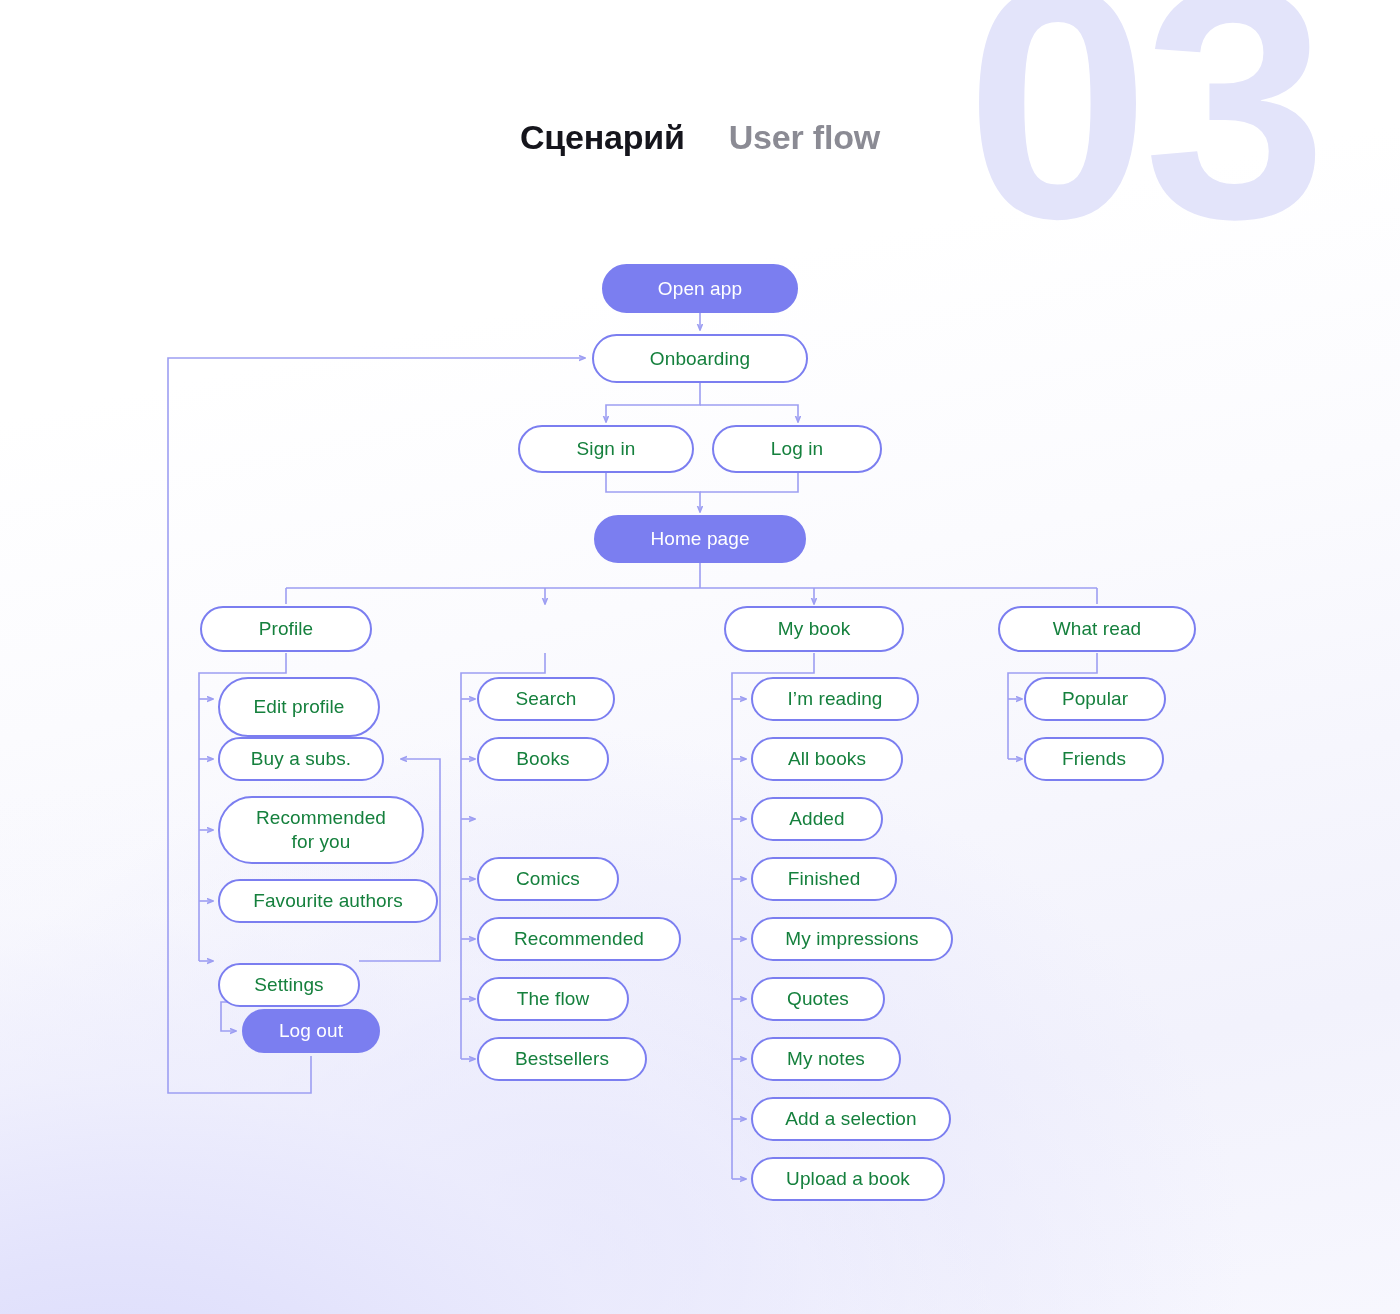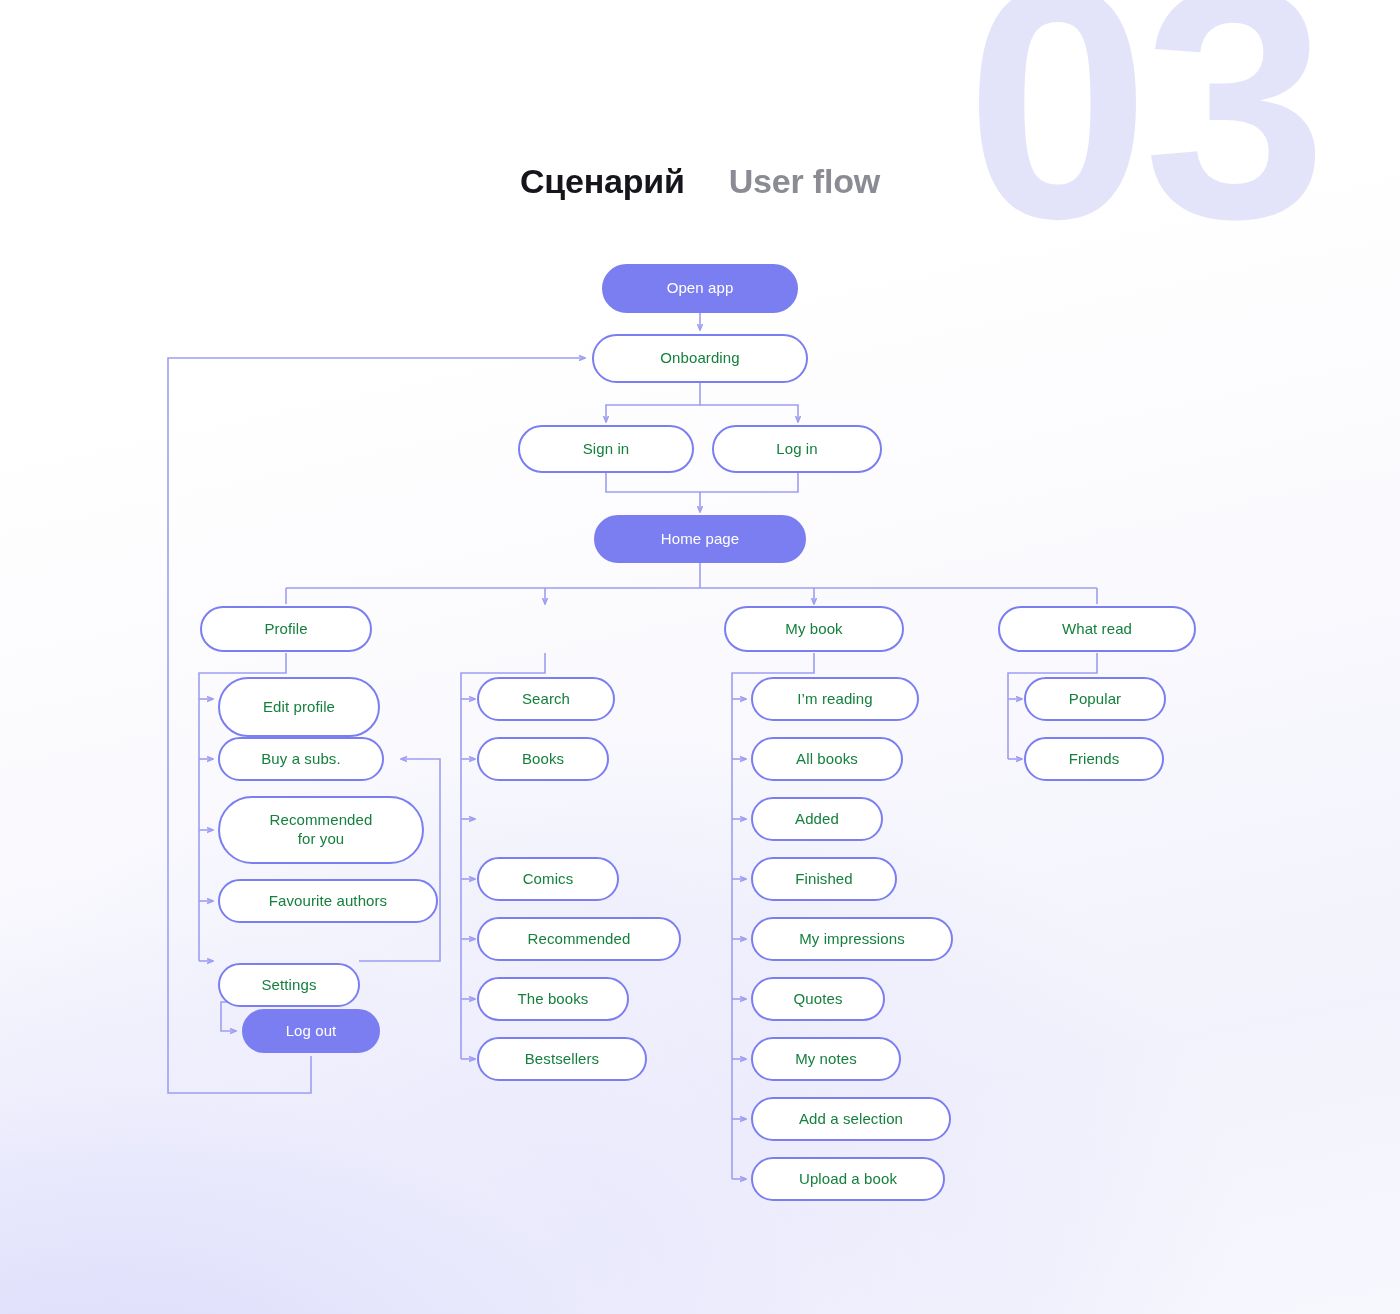--- a/index.html
+++ b/index.html
@@ -52,7 +52,6 @@
     width: 1400px;
     text-align: center;
     white-space: nowrap;
-    margin-top: 44px;
   }
   #title-row .t-main {
     font-size: 34px;

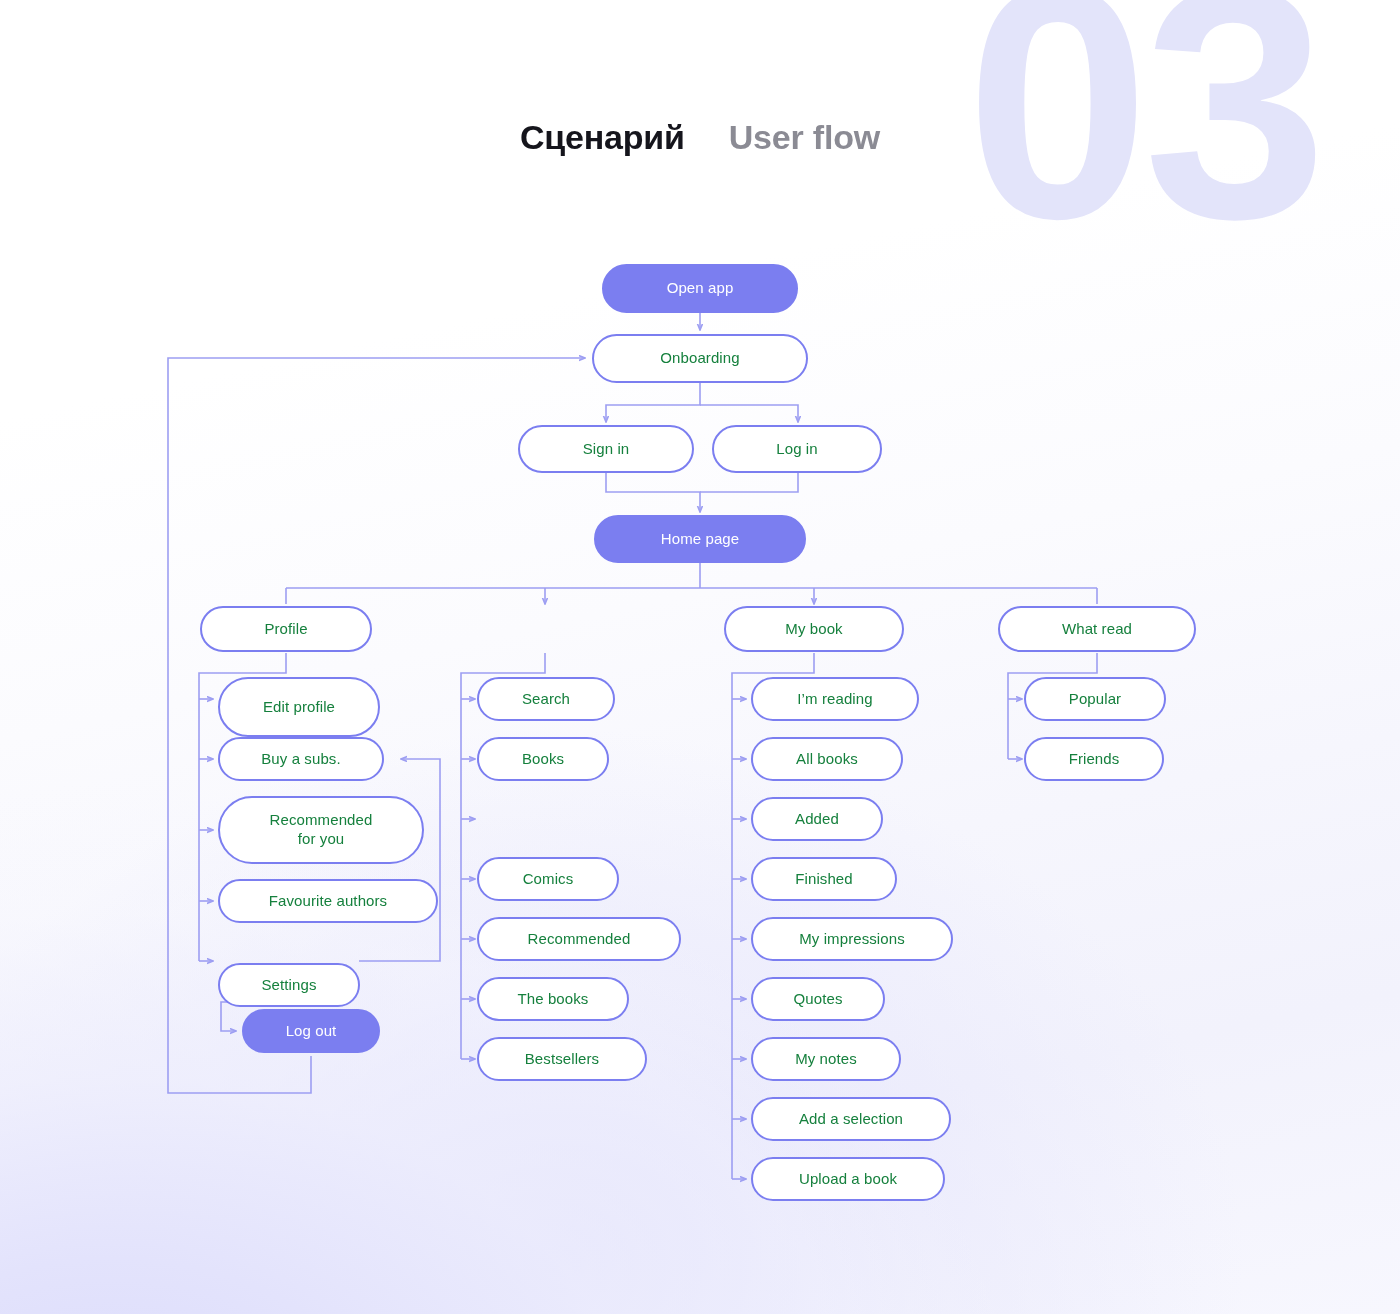--- a/index.html
+++ b/index.html
@@ -90,7 +90,7 @@
     justify-content: center;
     text-align: center;
     border-radius: 999px;
-    font-size: 15px;
+    font-size: 19px;
     font-weight: 400;
     letter-spacing: 0.1px;
     line-height: 1.25;

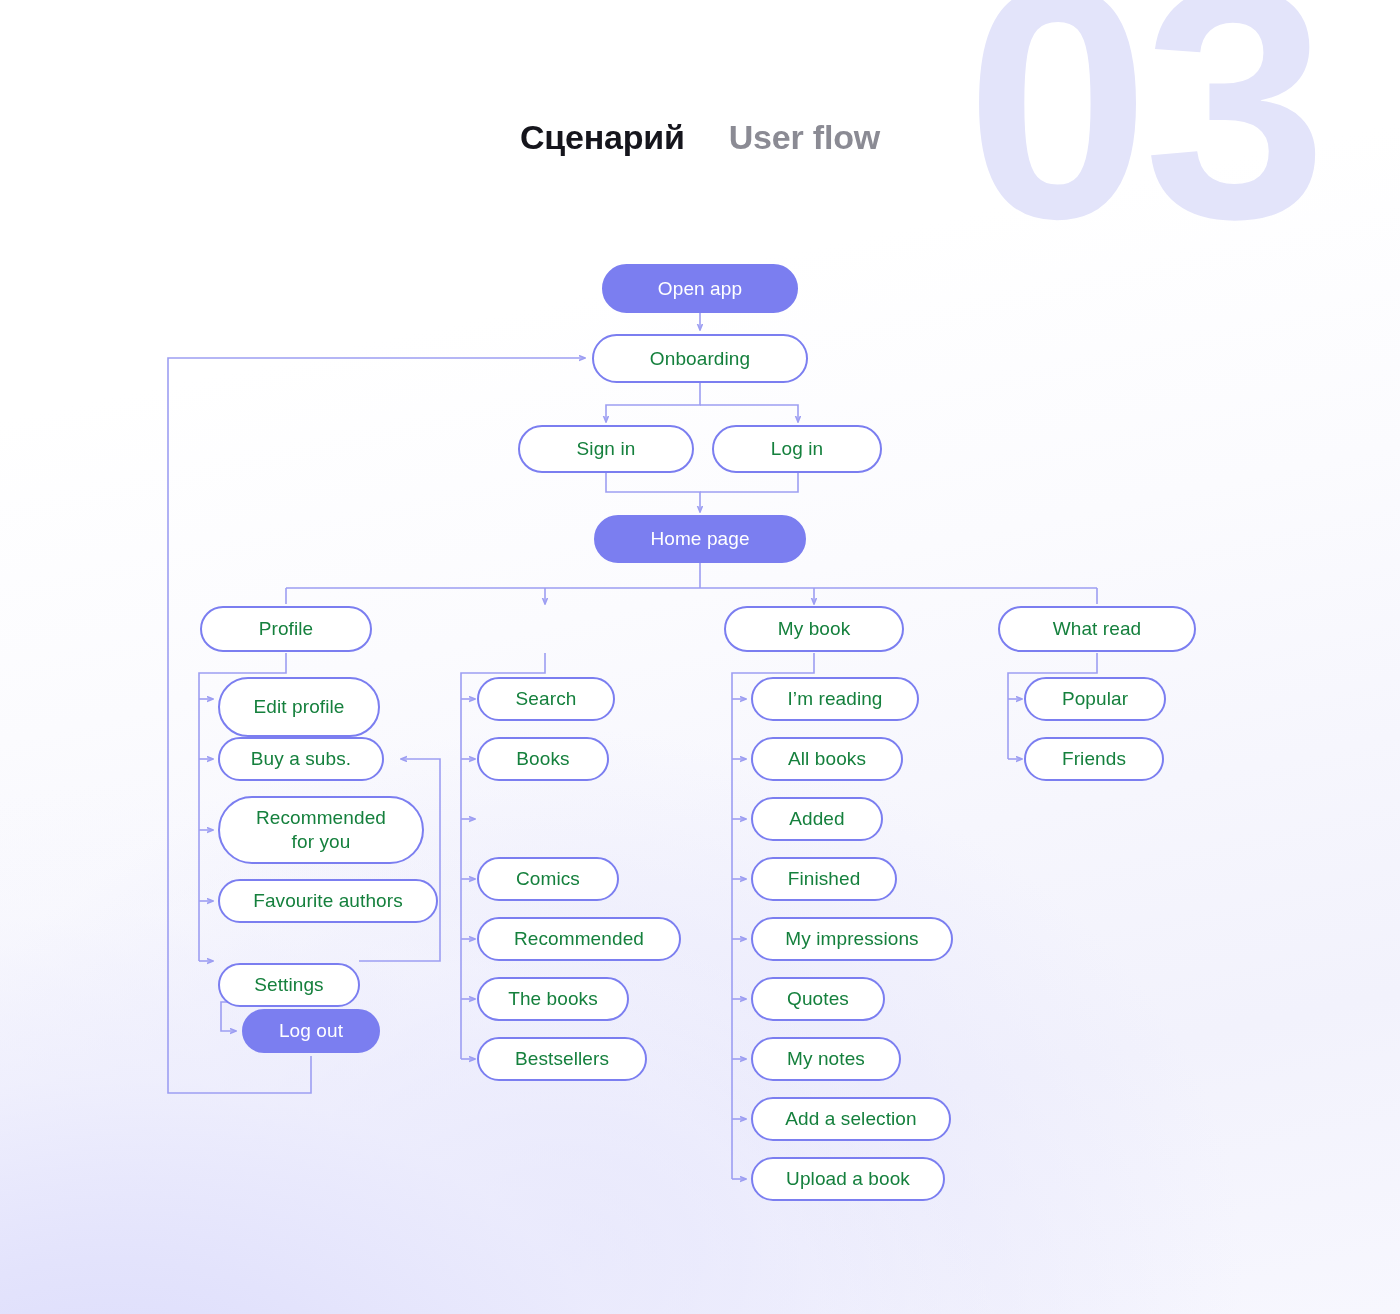--- a/index.html
+++ b/index.html
@@ -204,7 +204,7 @@
   <div class="node outline" style="left:477px; top:737px; width:132px; height:44px;">Books</div>
   <div class="node outline" style="left:477px; top:857px; width:142px; height:44px;">Comics</div>
   <div class="node outline" style="left:477px; top:917px; width:204px; height:44px;">Recommended</div>
-  <div class="node outline" style="left:477px; top:977px; width:152px; height:44px;">The books</div>
+  <div class="node outline" style="left:477px; top:977px; width:152px; height:44px;">The flow</div>
   <div class="node outline" style="left:477px; top:1037px; width:170px; height:44px;">Bestsellers</div>
 
   <div class="node outline" style="left:751px; top:677px; width:168px; height:44px;">I’m reading</div>

